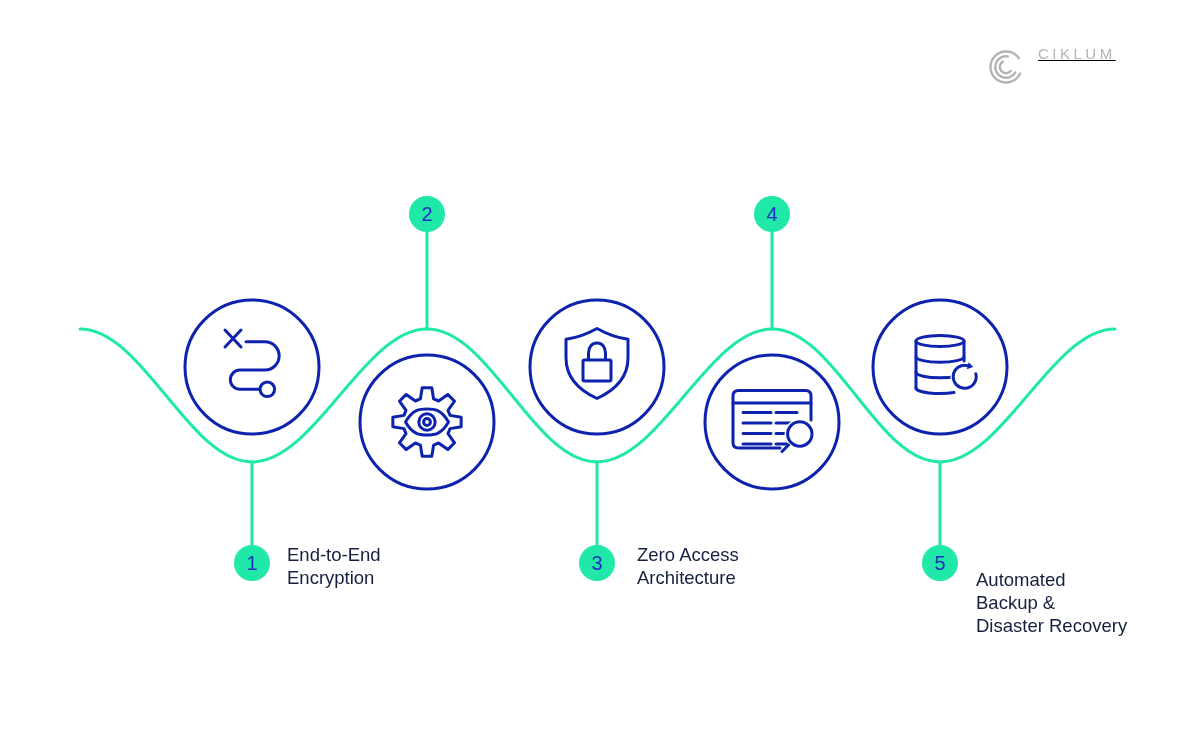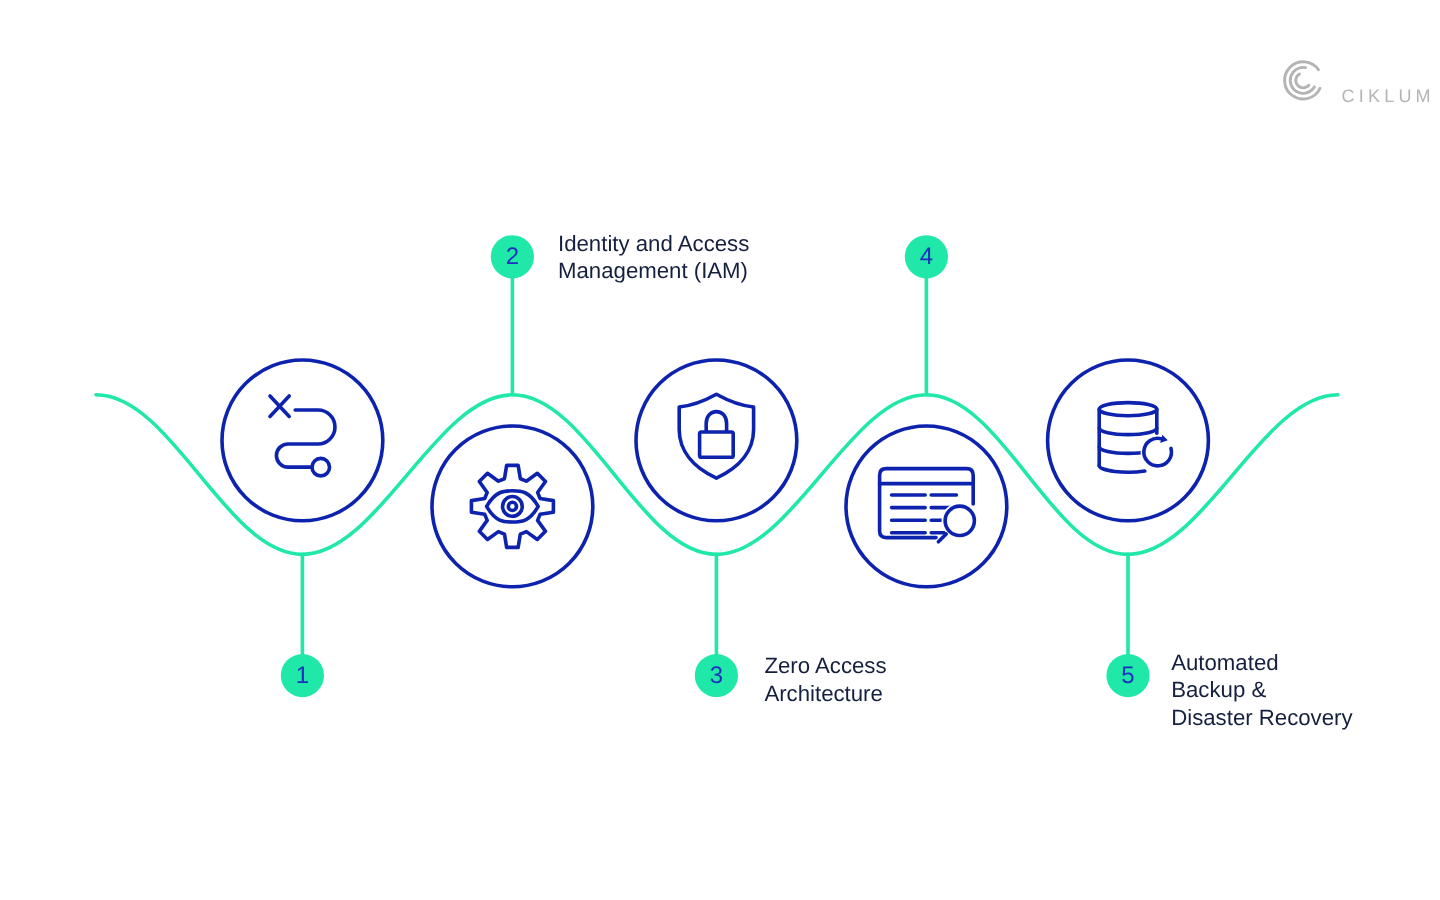--- a/index.html
+++ b/index.html
@@ -20,7 +20,7 @@
     position:absolute;color:var(--text-navy,#15203F);
     font-size:18.5px;line-height:23px;white-space:pre-line;
   }
-  .brand{position:absolute;left:1064px;top:45px;display:flex;align-items:flex-end;gap:10px;}
+  .brand{position:absolute;left:984px;top:45px;display:flex;align-items:flex-start;gap:10px;text-decoration:underline;}
   .brand-name{
     color:var(--logo-gray,#B4B4B4);font-size:15px;letter-spacing:3.5px;font-weight:400;
   }

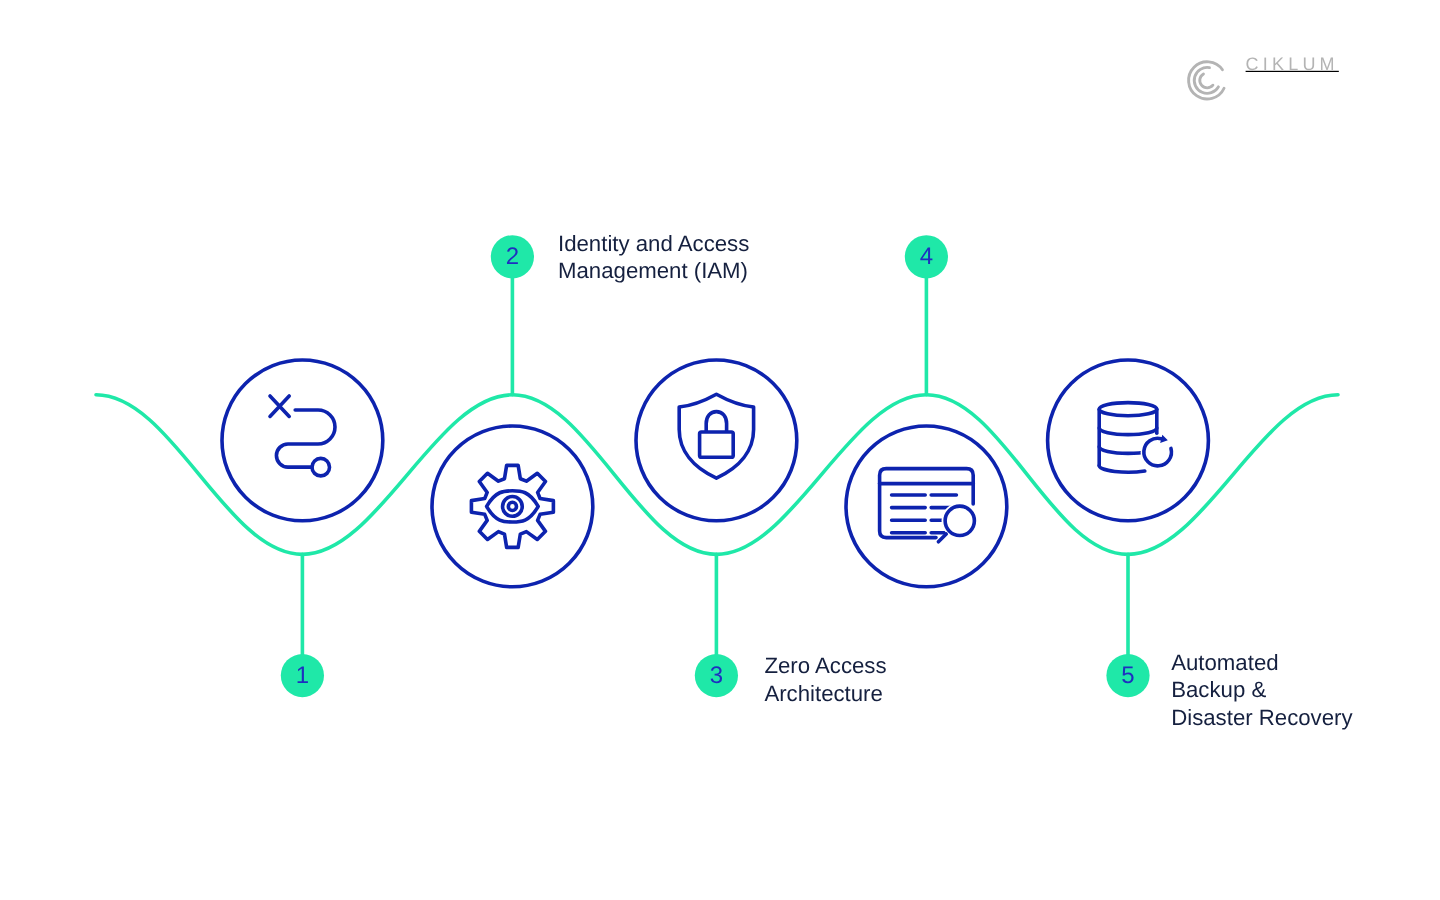--- a/index.html
+++ b/index.html
@@ -98,8 +98,6 @@
   <div class="badge" style="left:754px;top:196px">4</div>
   <div class="badge" style="left:922px;top:545px">5</div>
 
-  <div class="label" style="left:465px;top:191px">Identity and Access
-Management (IAM)</div>
   <div class="label" style="left:637px;top:543px">Zero Access
 Architecture</div>
   <div class="label" style="left:976px;top:540px">Automated

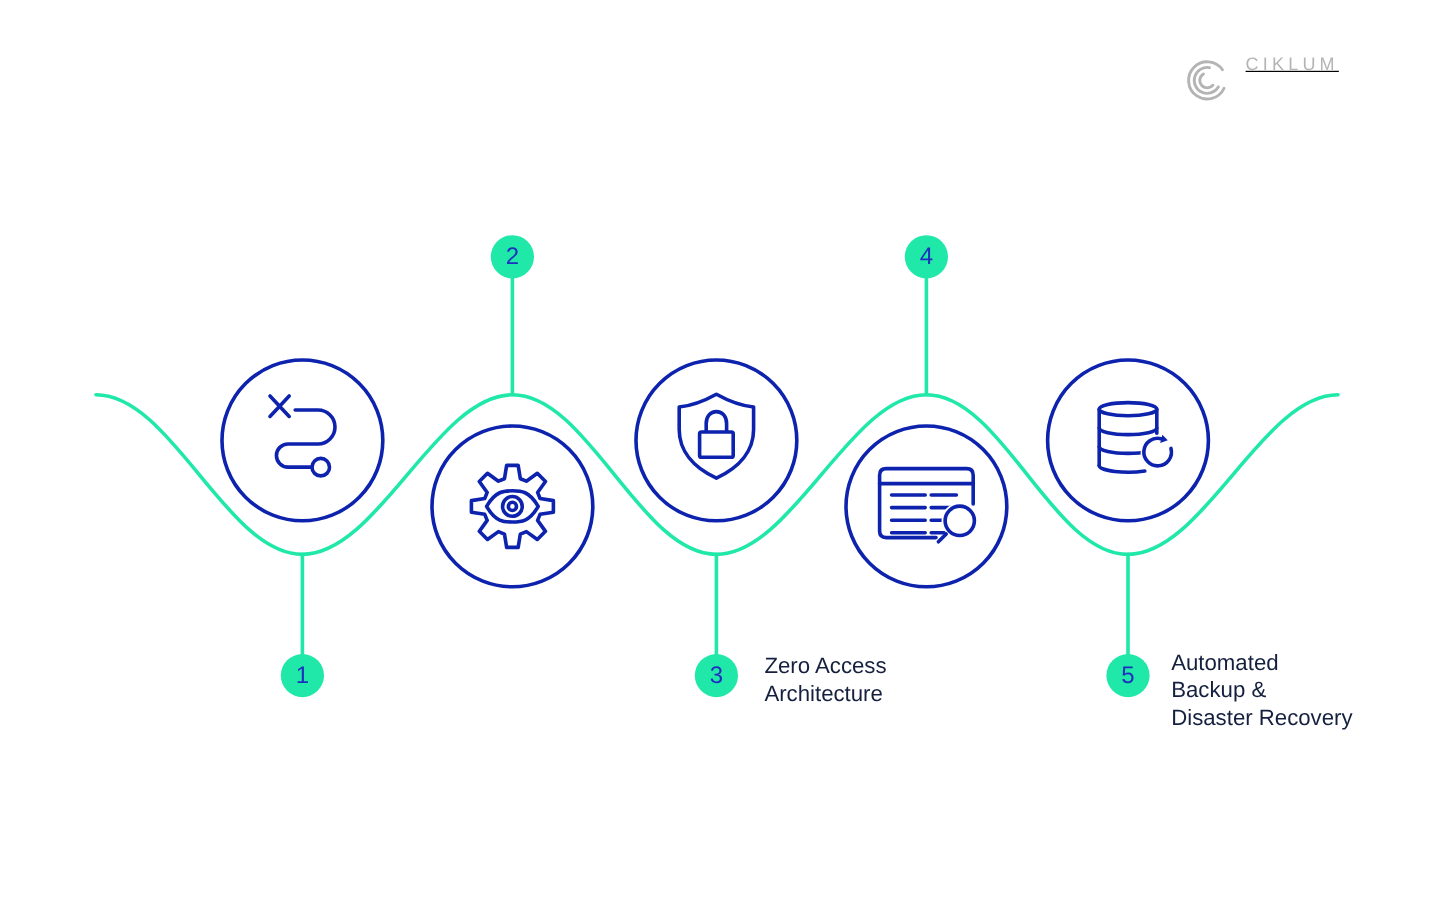--- a/index.html
+++ b/index.html
@@ -98,6 +98,8 @@
   <div class="badge" style="left:754px;top:196px">4</div>
   <div class="badge" style="left:922px;top:545px">5</div>
 
+  <div class="label" style="left:287px;top:543px">End-to-End
+Encryption</div>
   <div class="label" style="left:637px;top:543px">Zero Access
 Architecture</div>
   <div class="label" style="left:976px;top:540px">Automated

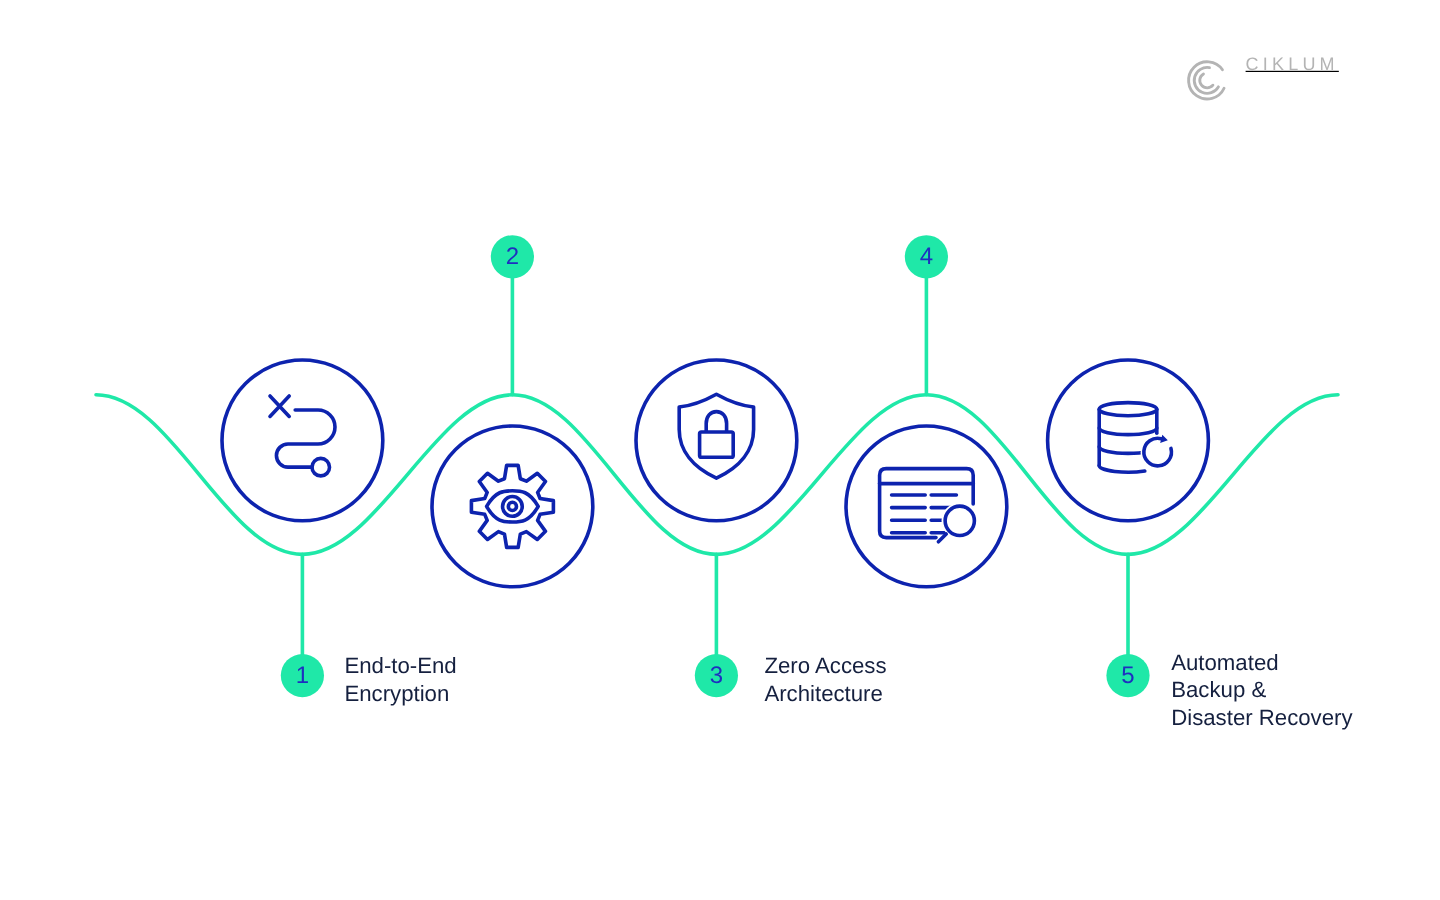--- a/index.html
+++ b/index.html
@@ -102,7 +102,7 @@
 Encryption</div>
   <div class="label" style="left:637px;top:543px">Zero Access
 Architecture</div>
-  <div class="label" style="left:976px;top:540px">Automated
+  <div class="label" style="left:976px;top:568px">Automated
 Backup &amp;
 Disaster Recovery</div>
 

